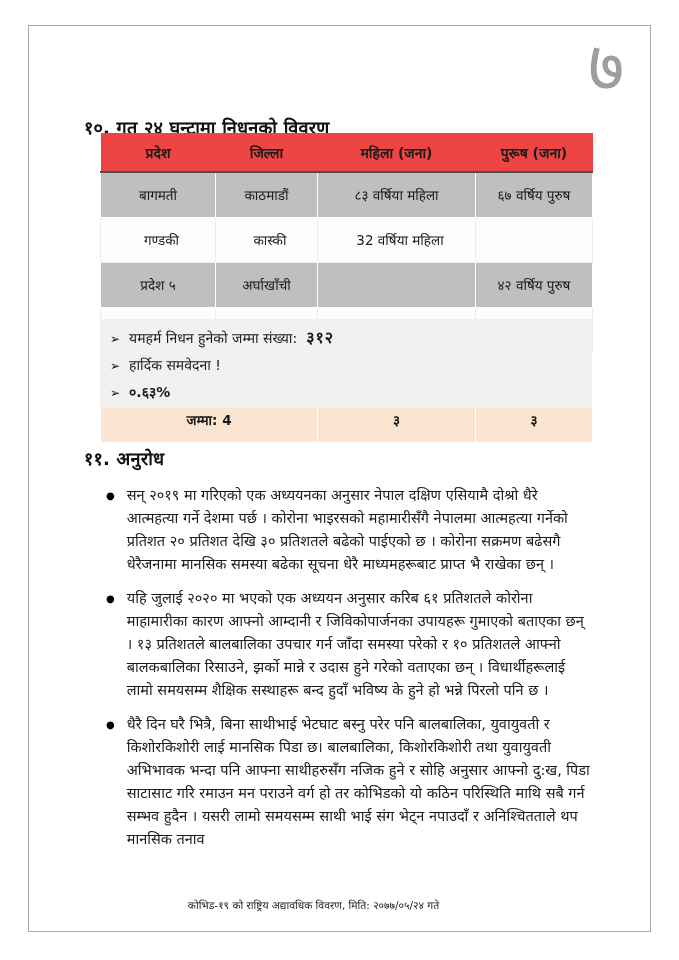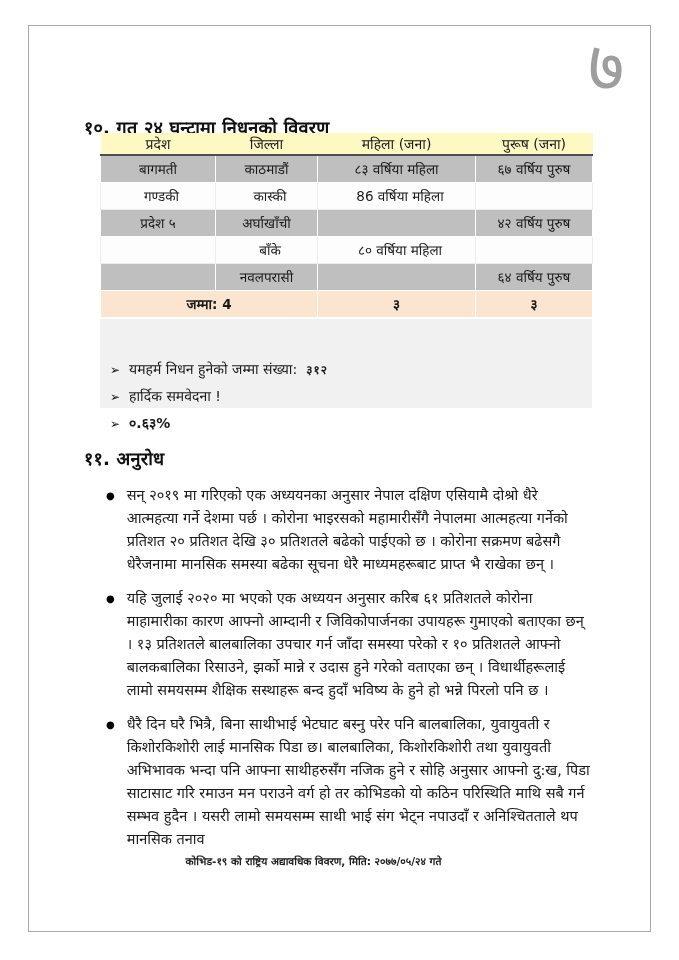--- a/index.html
+++ b/index.html
@@ -60,9 +60,9 @@
     white-space: nowrap;
   }
   .death-table thead th {
-    background: #fef9c3;
-    height: 22px;
-    font-weight: normal;
+    background: #ef4444;
+    height: 39px;
+    font-weight: bold;
     font-size: 14px;
     border-bottom: 2px solid #4d4d4d;
   }

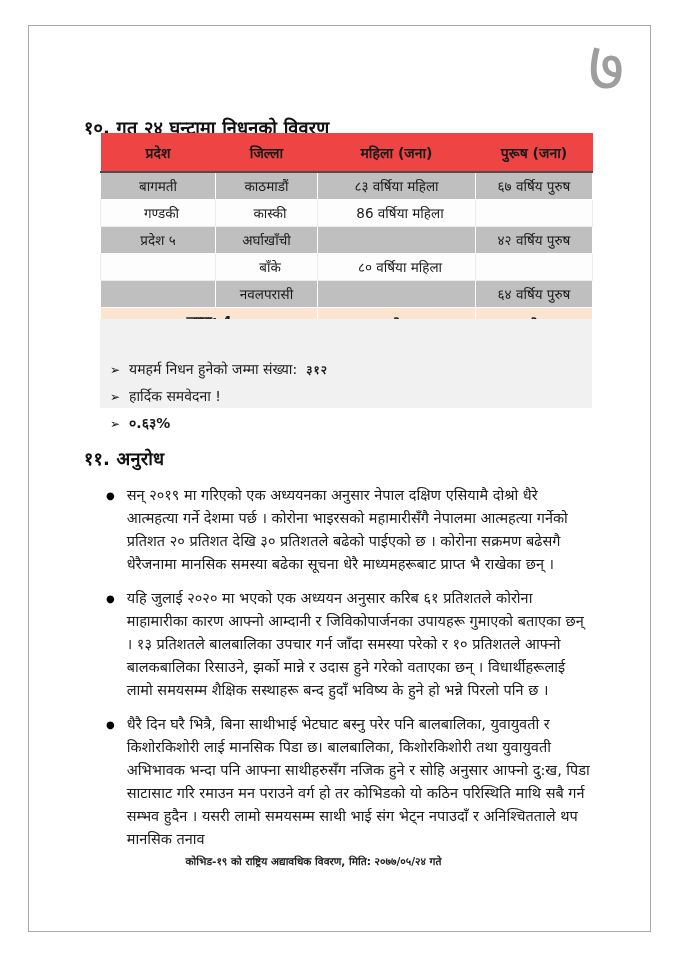--- a/index.html
+++ b/index.html
@@ -54,7 +54,7 @@
   .death-table th, .death-table td {
     text-align: center;
     vertical-align: middle;
-    height: 27px;
+    height: 45px;
     padding: 1px 2px;
     overflow: hidden;
     white-space: nowrap;

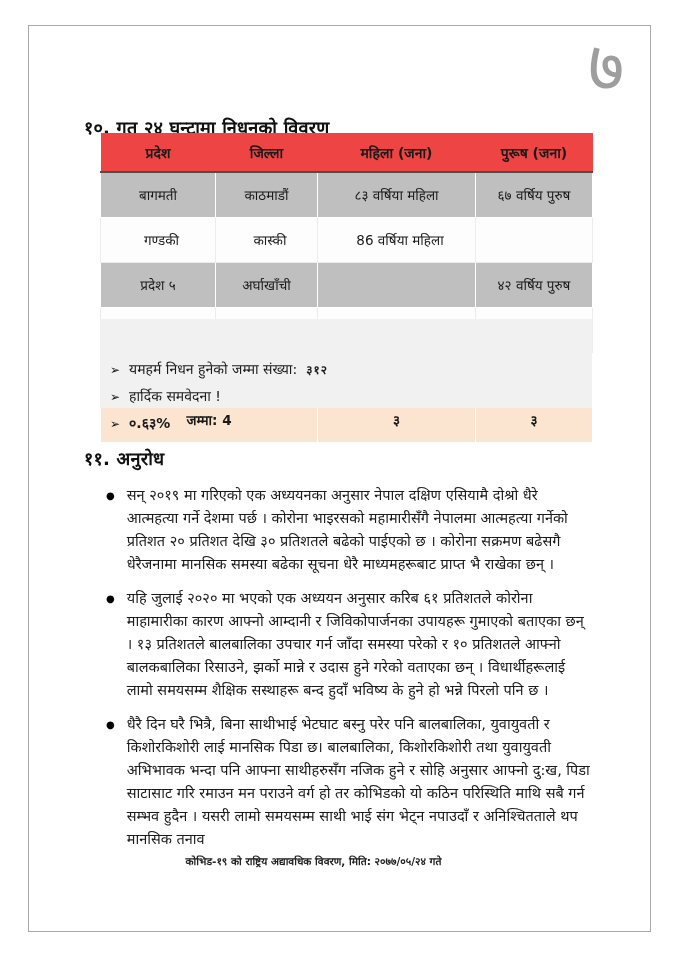--- a/index.html
+++ b/index.html
@@ -161,7 +161,7 @@
     <tr class="row-white">
       <td>गण्डकी</td>
       <td>कास्की</td>
-      <td>86 वर्षिया महिला</td>
+      <td>32 वर्षिया महिला</td>
       <td></td>
     </tr>
     <tr class="row-gray">

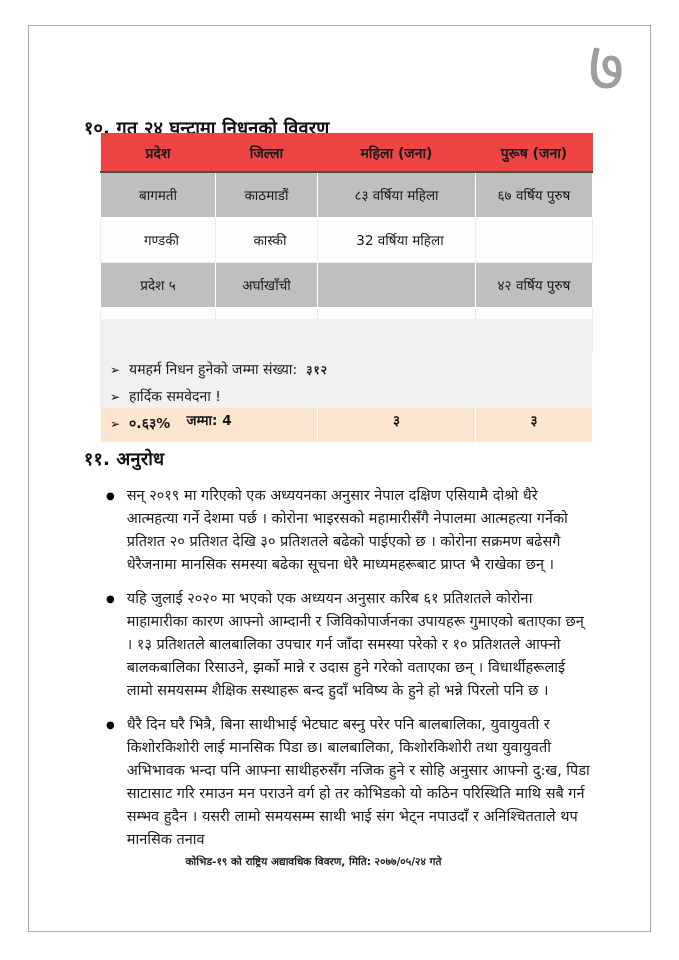--- a/index.html
+++ b/index.html
@@ -91,7 +91,7 @@
     white-space: nowrap;
   }
   .note-arrow { font-size: 12px; color: #111; }
-  .note-big-value { font-weight: bold; font-size: 12px; letter-spacing: 1px; margin-top: 32px; }
+  .note-big-value { font-weight: bold; font-size: 16px; letter-spacing: 1px; }
   .note-bold-value { font-weight: bold; }
 
   

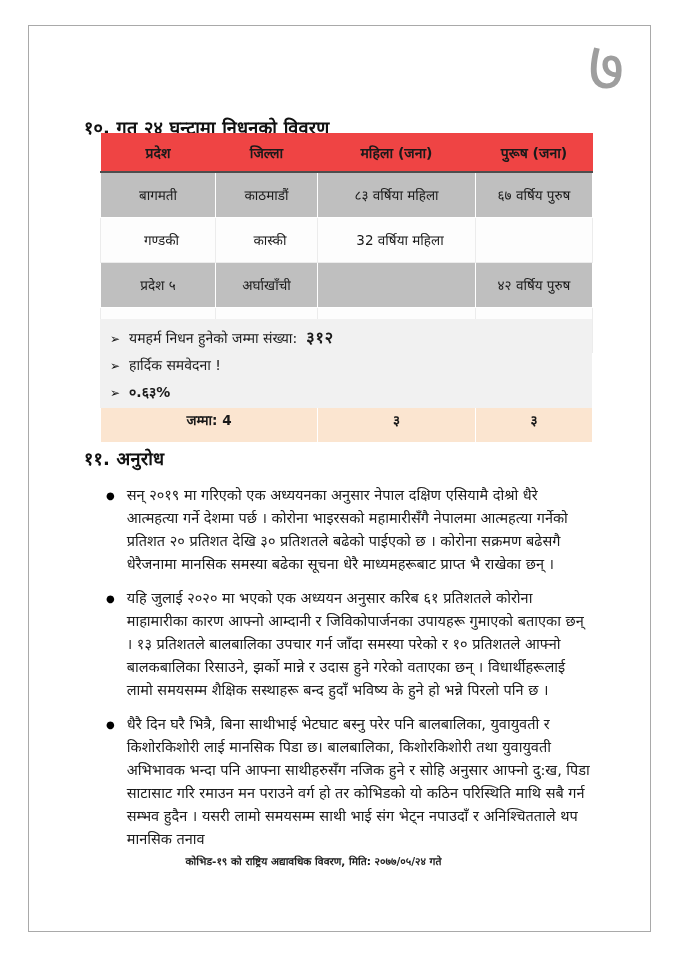--- a/index.html
+++ b/index.html
@@ -119,12 +119,11 @@
 
   .page-footer {
     position: absolute;
-    left: 28px; top: 854px;
+    left: 28px; top: 898px;
     width: 571px;
     text-align: center;
     font-size: 10.5px;
     color: #222;
-    font-weight: bold;
   }
 </style>
 </head>

